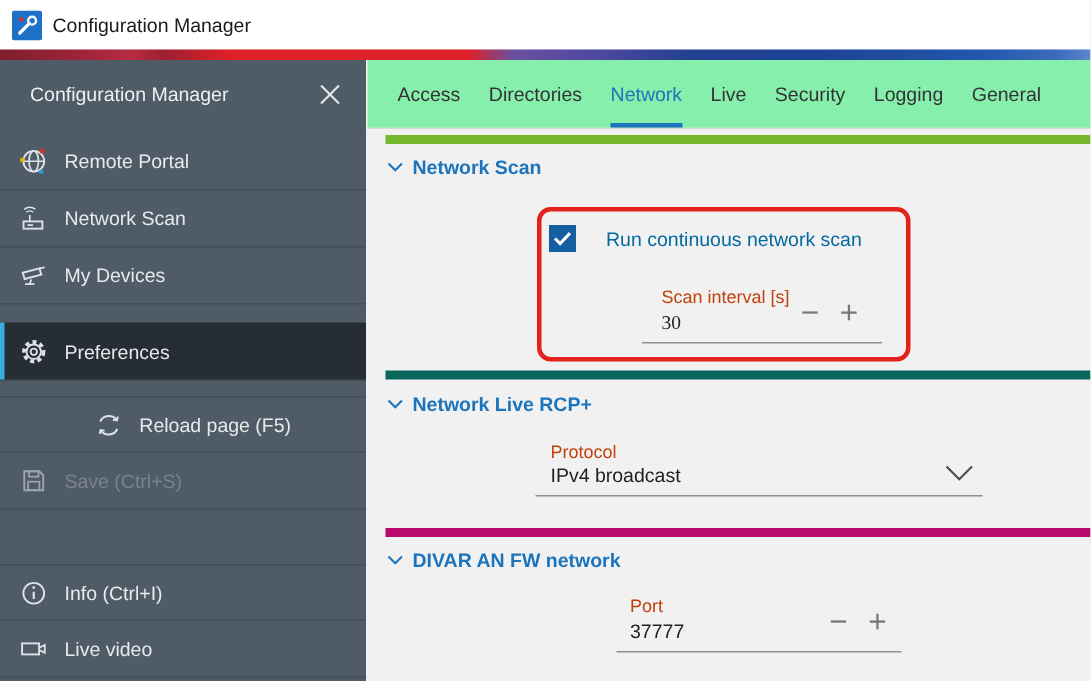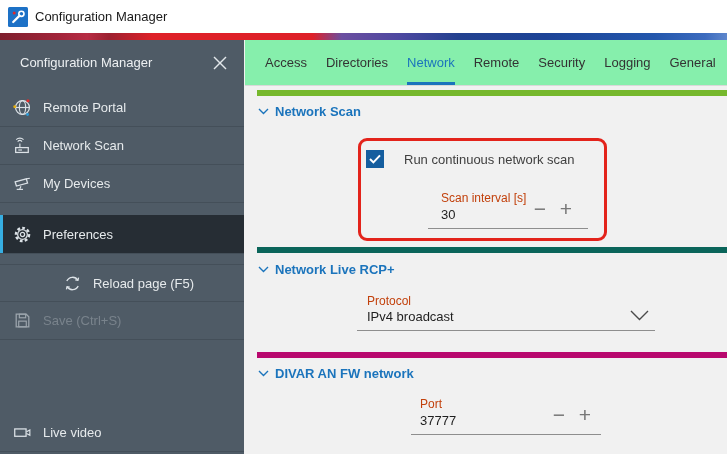--- a/index.html
+++ b/index.html
@@ -175,7 +175,7 @@
     <div class="tab">Access</div>
     <div class="tab">Directories</div>
     <div class="tab selected">Network</div>
-    <div class="tab">Remote</div>
+    <div class="tab">Live</div>
     <div class="tab">Security</div>
     <div class="tab">Logging</div>
     <div class="tab">General</div>

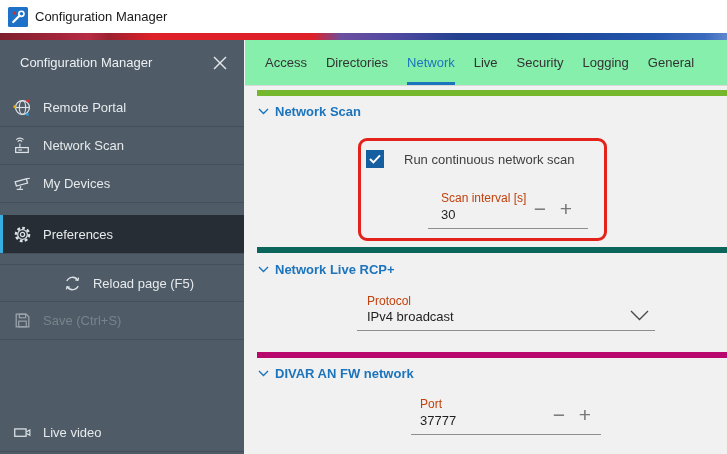--- a/index.html
+++ b/index.html
@@ -49,7 +49,7 @@
     border:3px solid #E3231B;border-radius:9px;pointer-events:none;}
   .checkboxrow{position:absolute;left:121px;top:110px;display:flex;align-items:center;}
   .checkbox{width:18px;height:18px;background:#155E9F;display:flex;align-items:center;justify-content:center;cursor:pointer;}
-  .cblabel{margin-left:20px;font-size:13px;color:#404040;}
+  .cblabel{margin-left:20px;font-size:13px;color:#0369a1;}
   .field{position:absolute;border-bottom:1px solid #8E8E8E;box-sizing:border-box;}
   .field .flabel{position:absolute;font-size:12px;color:#c2410c;white-space:nowrap;}
   .field .fvalue{position:absolute;font-size:13px;color:#1f1f1f;white-space:nowrap;}

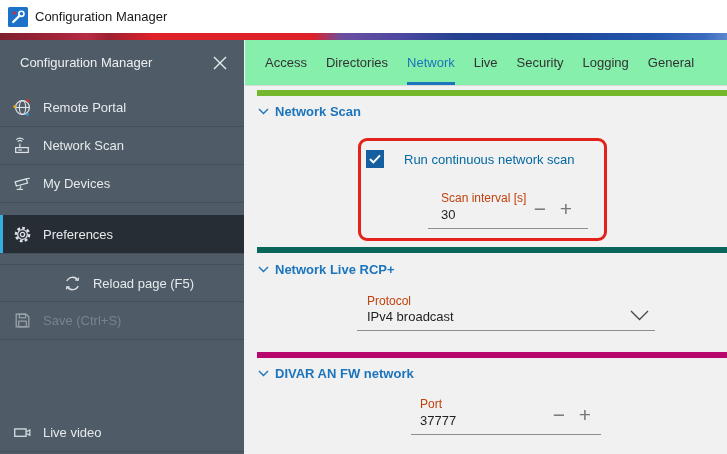--- a/index.html
+++ b/index.html
@@ -203,7 +203,7 @@
 
   <div class="field" style="left:183px;top:150px;width:160px;height:39px;">
     <span class="flabel" style="left:13px;top:1px;">Scan interval [s]</span>
-    <span class="fvalue" style="left:13px;top:17px;">30</span>
+    <span class="fvalue" style="left:13px;top:17px;font-family:Liberation Serif, serif;">30</span>
     <div class="stepper" style="left:102px;top:7px;">
       <span class="stepbtn">−</span>
       <span class="stepbtn">+</span>

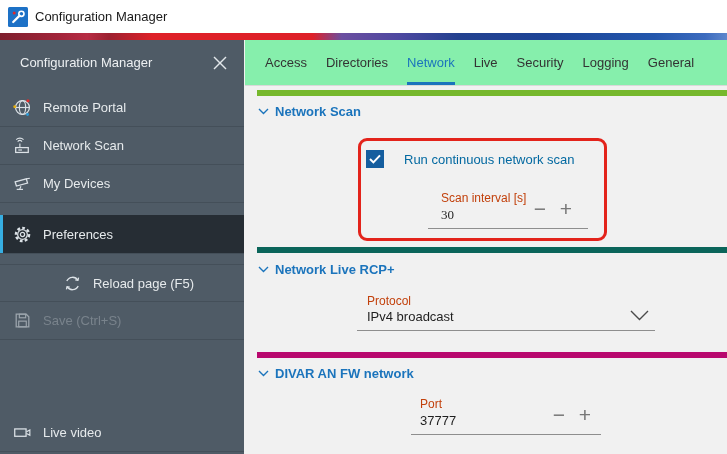--- a/index.html
+++ b/index.html
@@ -157,6 +157,16 @@
     <span class="slabel">Save (Ctrl+S)</span>
   </div>
 
+  <div class="srow btop" style="top:336px;height:38px;">
+    <span class="sicon">
+      <svg viewBox="0 0 20 20" width="21" height="21">
+        <circle cx="10" cy="10" r="6.6" fill="none" stroke="#DCE2E7" stroke-width="1.2"></circle>
+        <line x1="10" y1="9" x2="10" y2="13.6" stroke="#DCE2E7" stroke-width="1.4"></line>
+        <circle cx="10" cy="6.4" r="0.9" fill="#DCE2E7"></circle>
+      </svg>
+    </span>
+    <span class="slabel">Info (Ctrl+I)</span>
+  </div>
 
   <div class="srow" style="top:374px;height:38px;">
     <span class="sicon">

